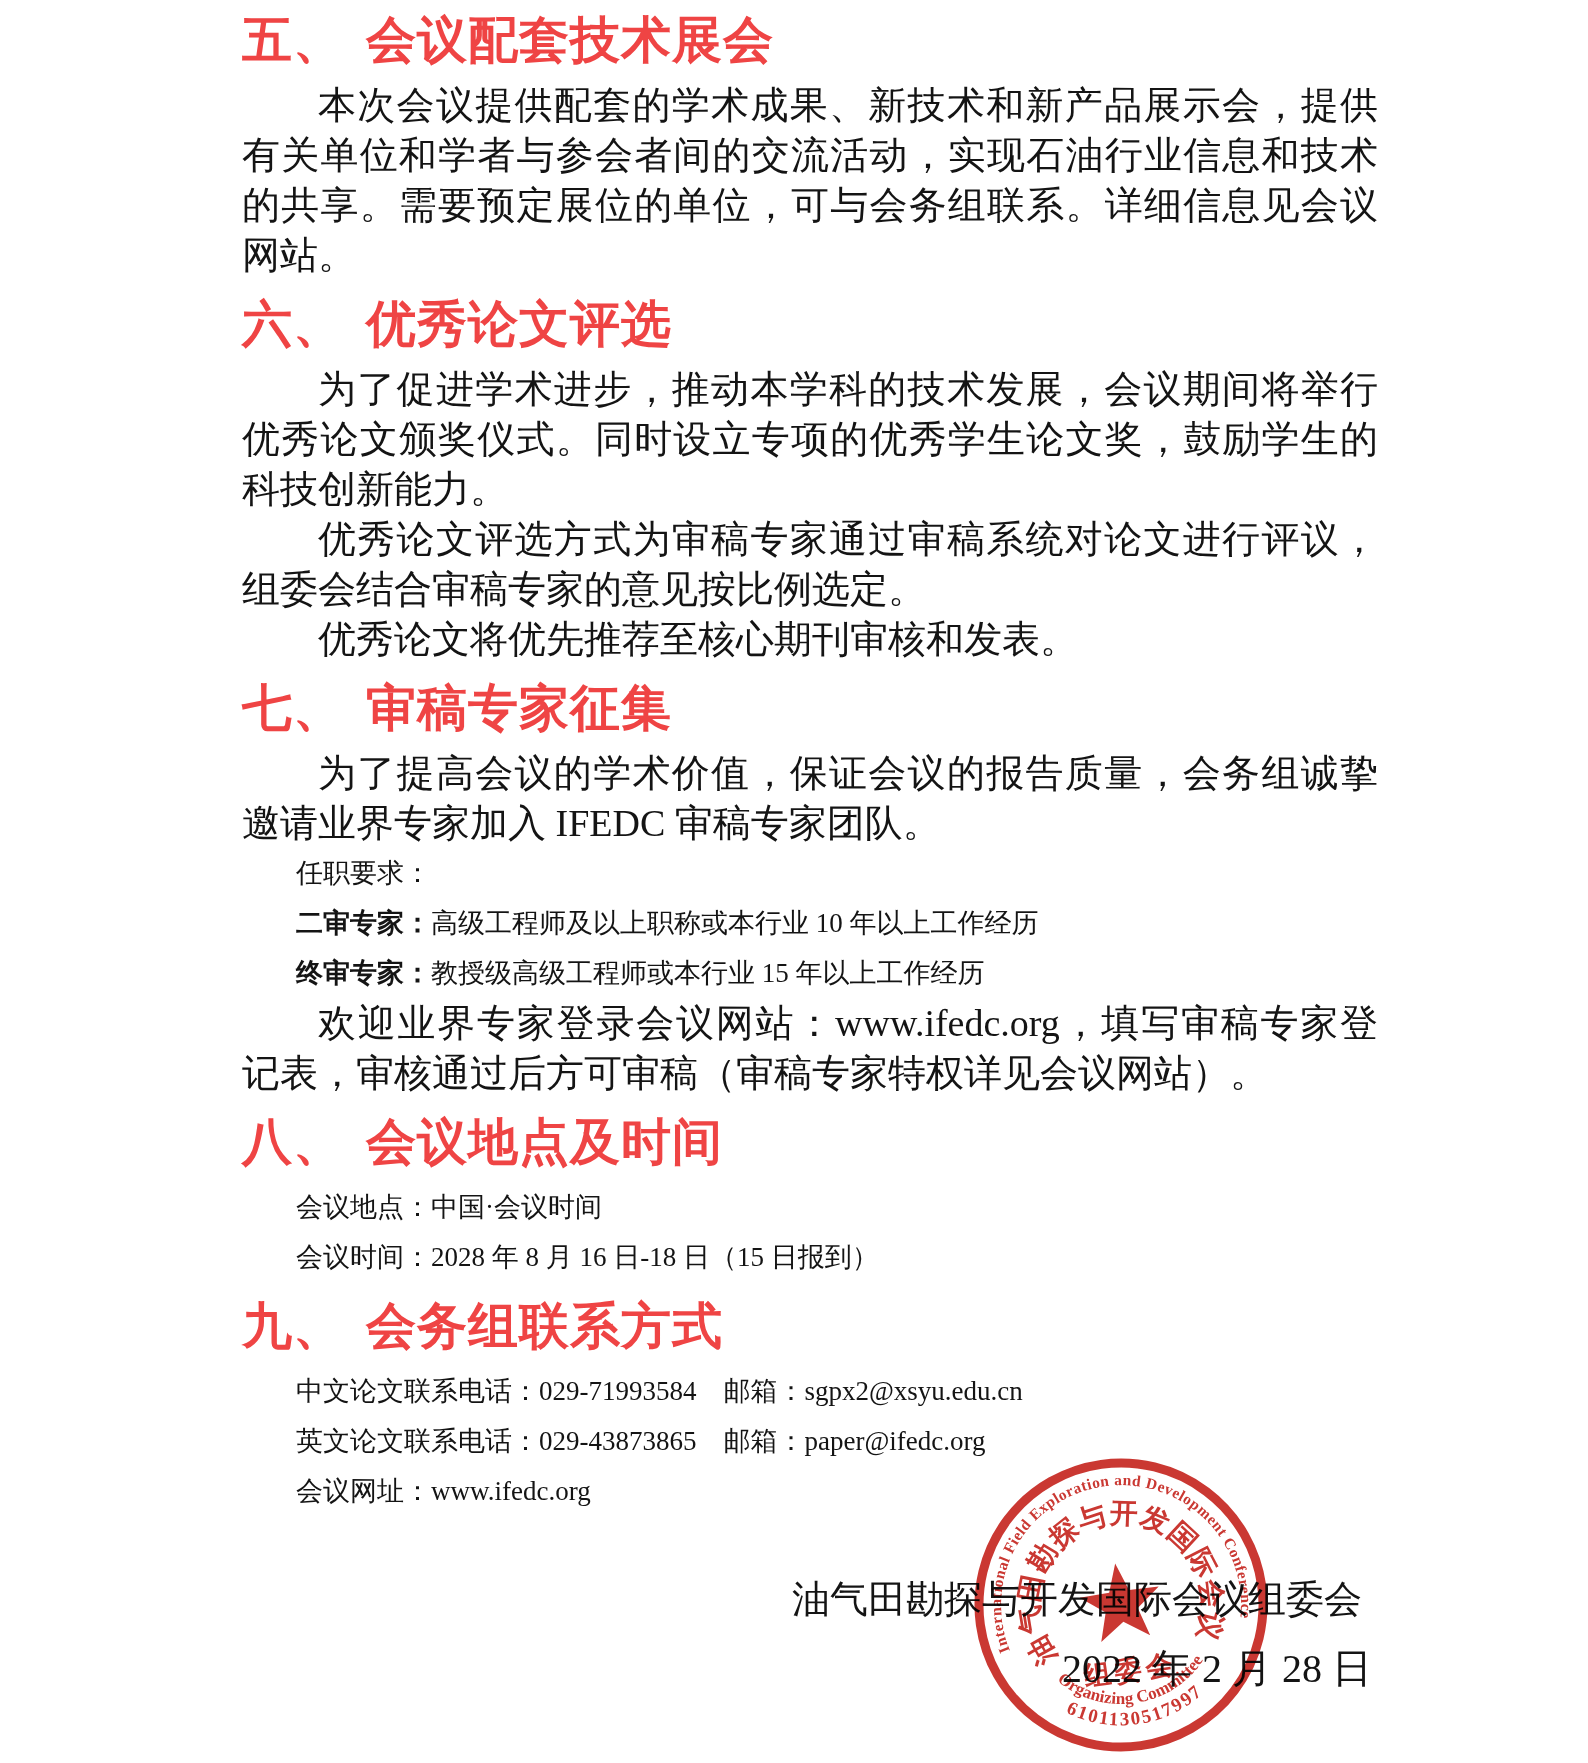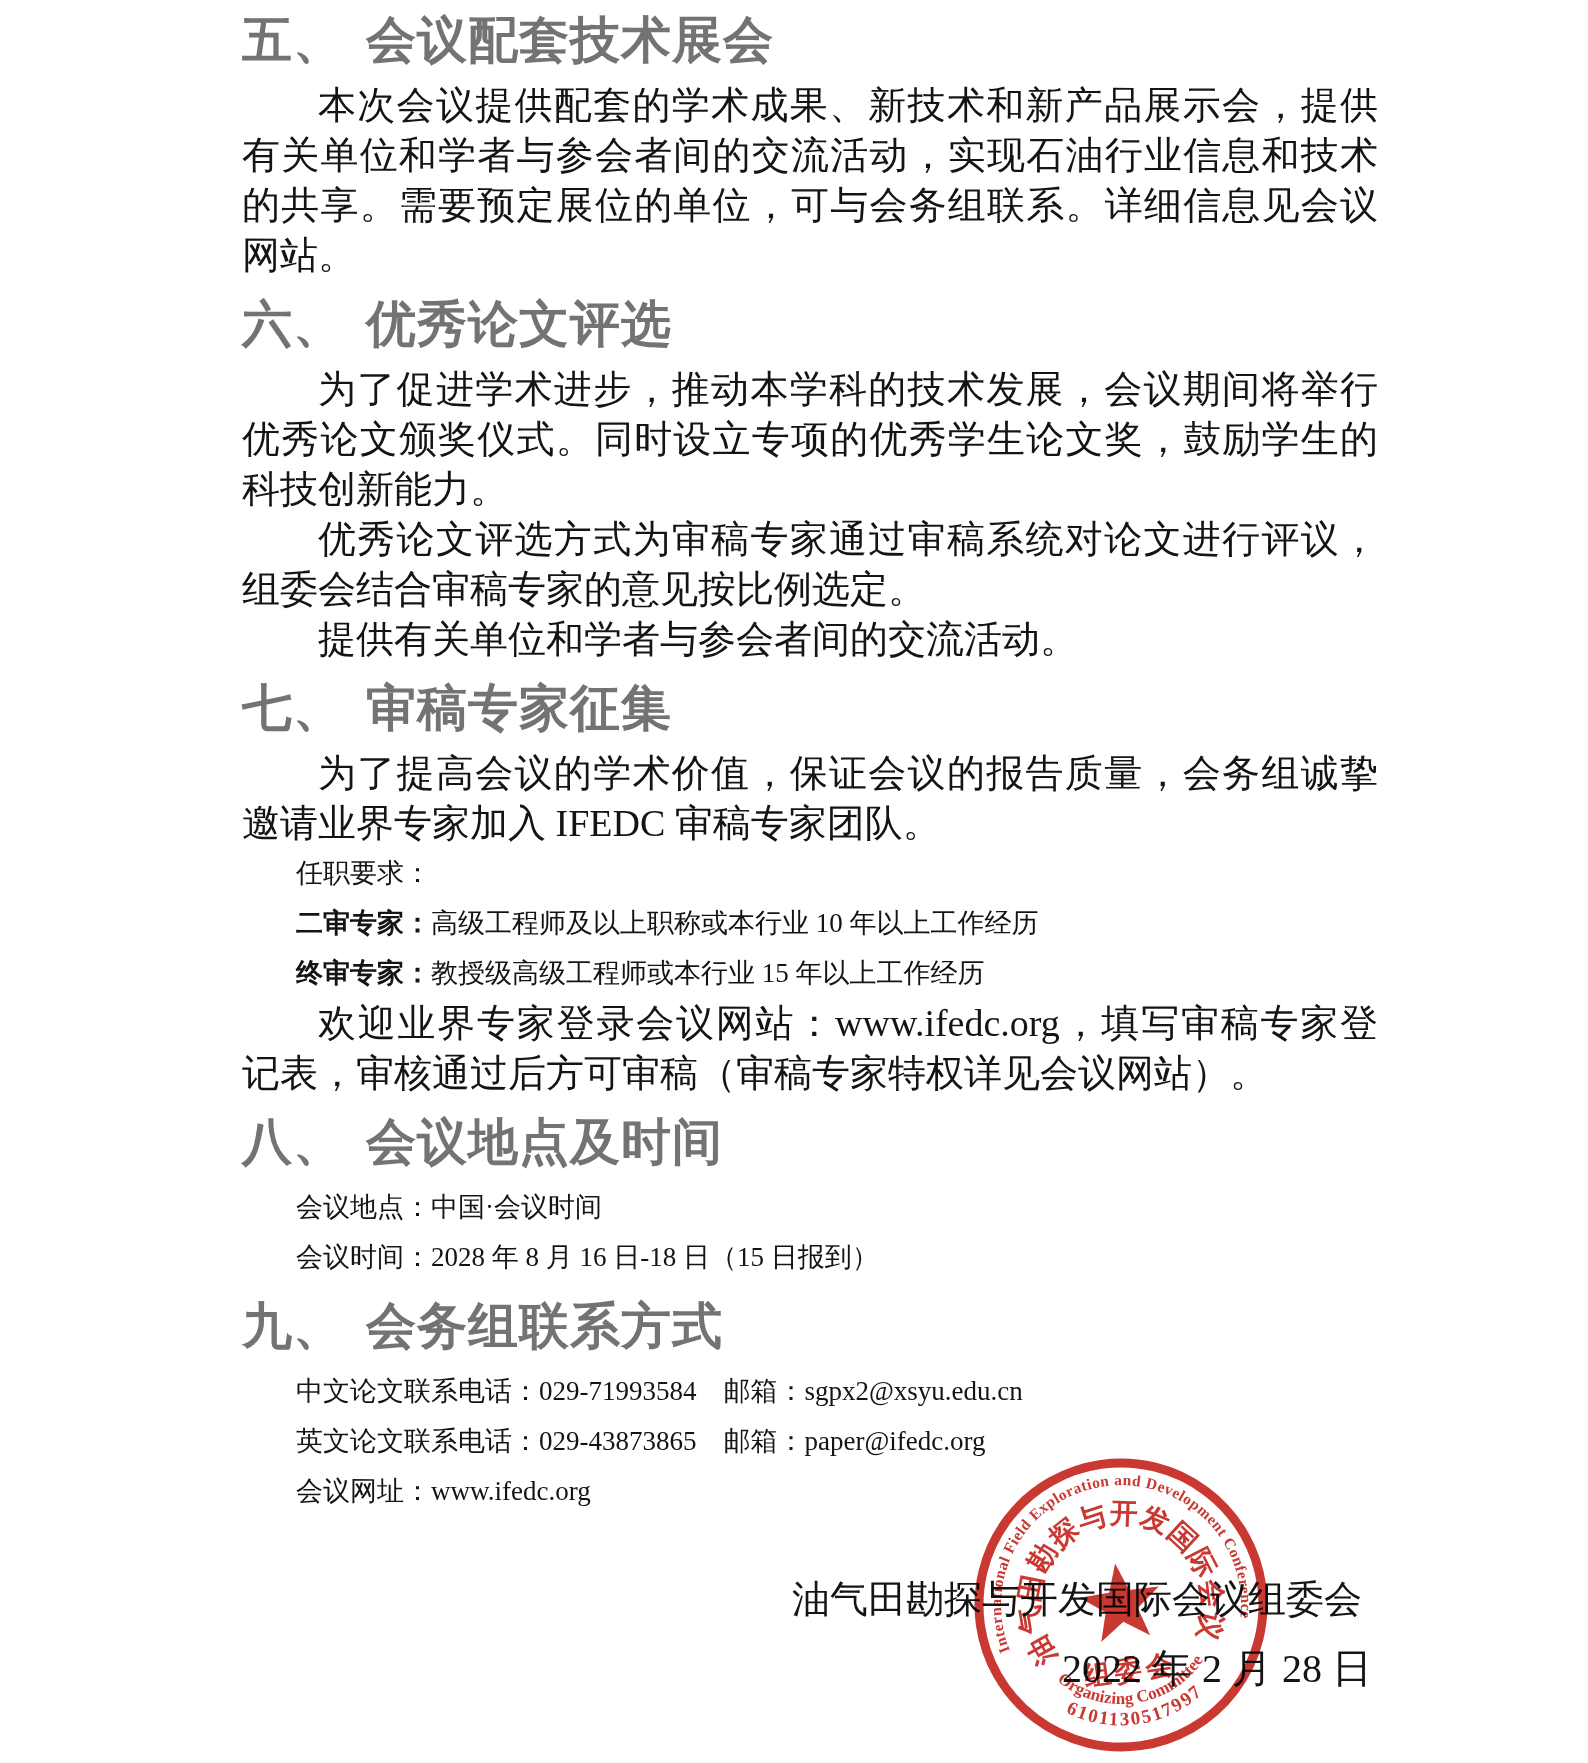--- a/index.html
+++ b/index.html
@@ -22,7 +22,7 @@
     font-size: 50px;
     line-height: 56px;
     letter-spacing: 1px;
-    color: #737373;
+    color: #ef4444;
     margin: 16px 0 12px 0;
   }
   h2.sec-heading.first { margin-top: 0; }

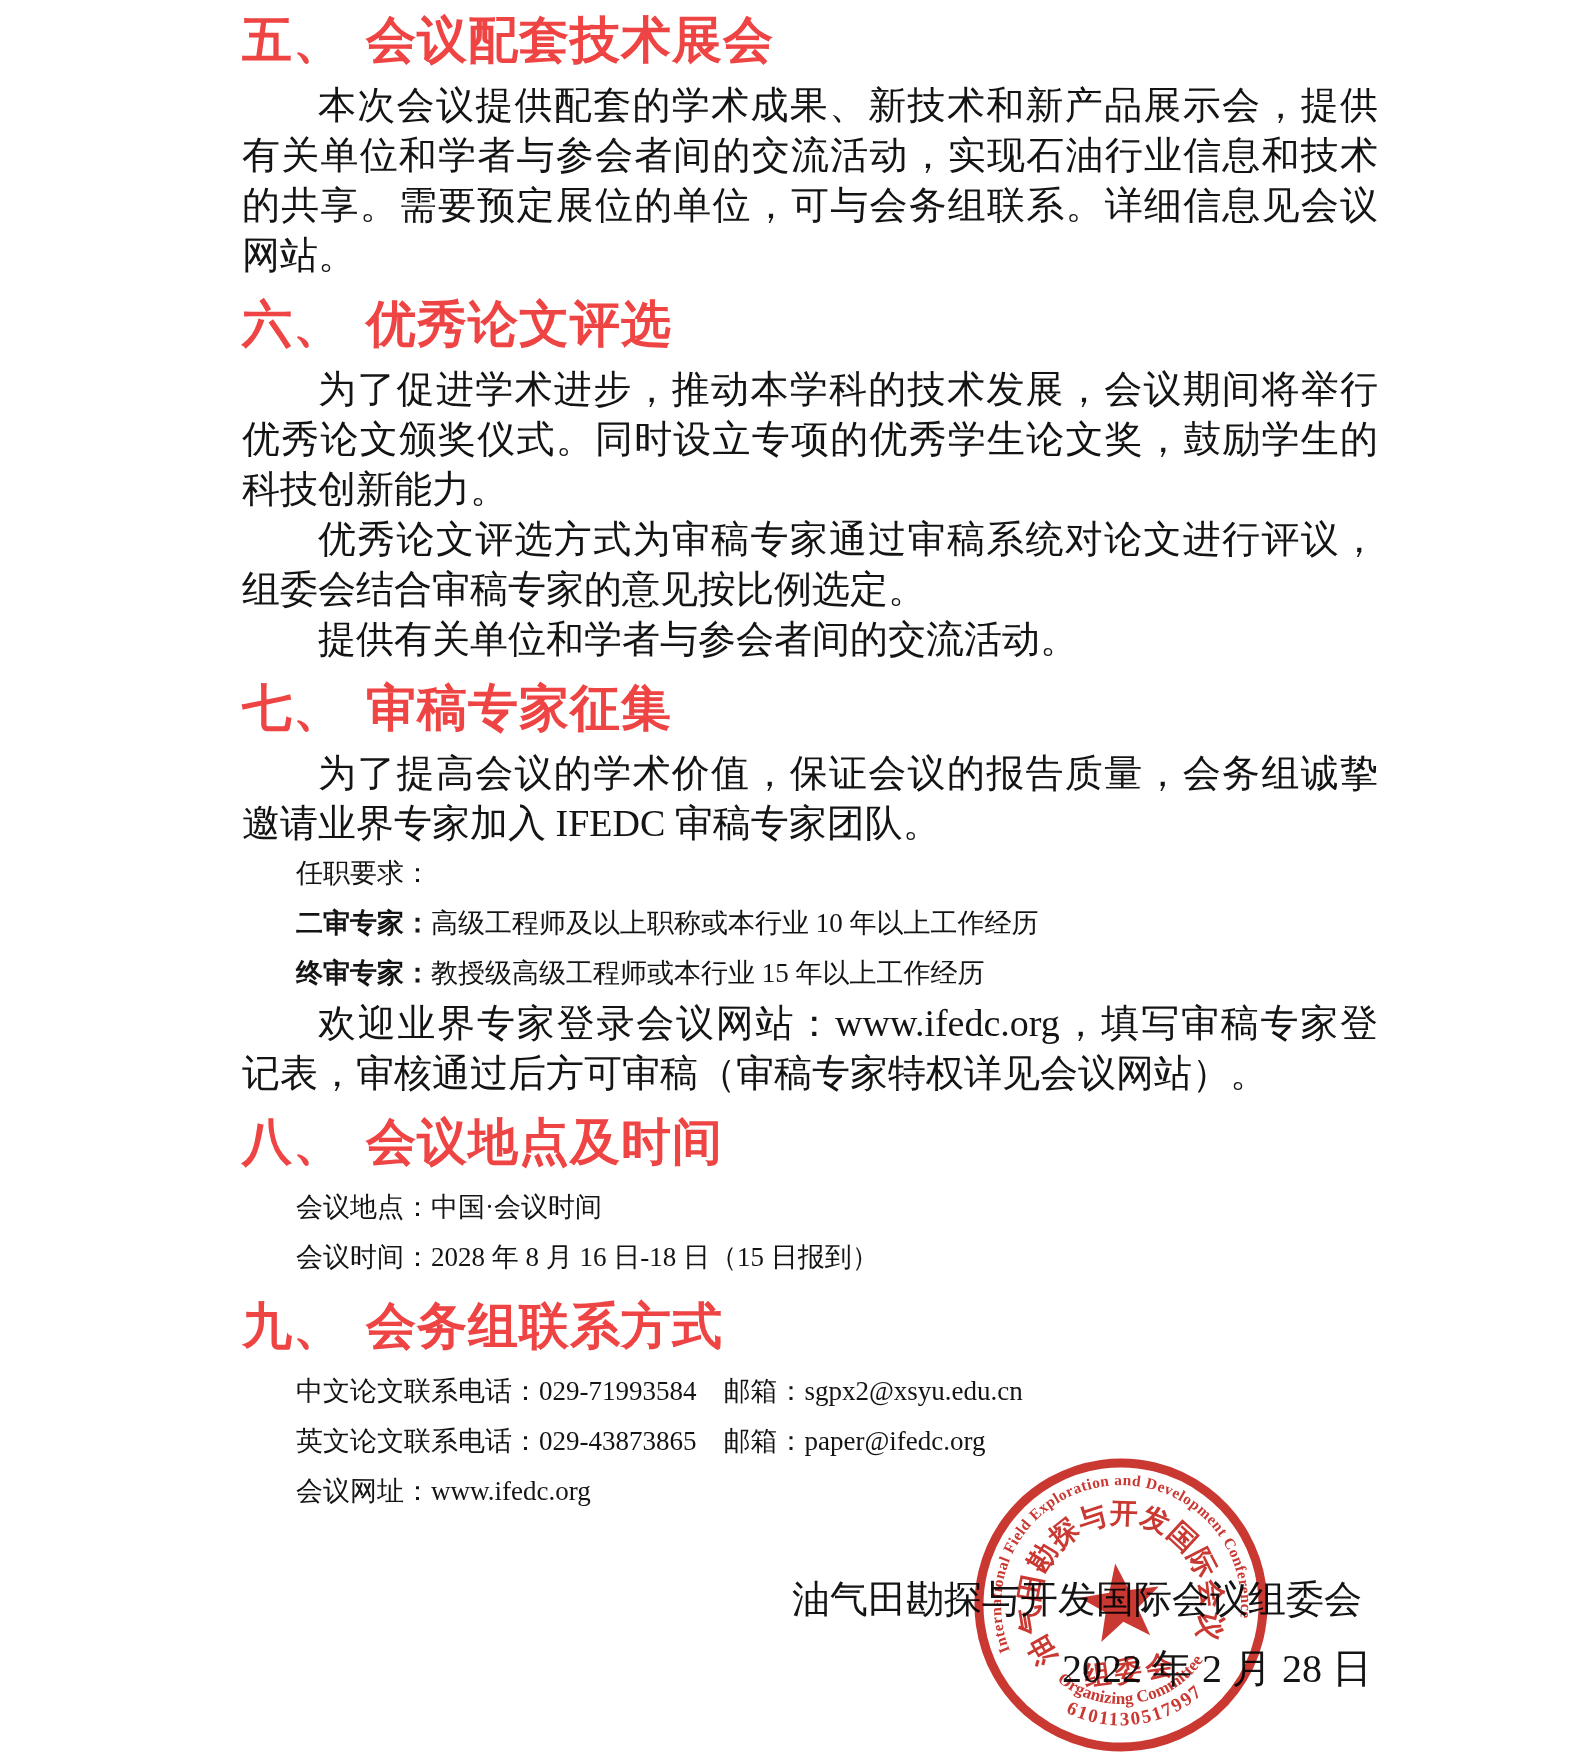--- a/index.html
+++ b/index.html
@@ -92,7 +92,7 @@
       </h2>
       <p class="body-par">为了促进学术进步，推动本学科的技术发展，会议期间将举行优秀论文颁奖仪式。同时设立专项的优秀学生论文奖，鼓励学生的科技创新能力。</p>
       <p class="body-par">优秀论文评选方式为审稿专家通过审稿系统对论文进行评议，组委会结合审稿专家的意见按比例选定。</p>
-      <p class="body-par">提供有关单位和学者与参会者间的交流活动。</p>
+      <p class="body-par">优秀论文将优先推荐至核心期刊审核和发表。</p>
     </section>
 
     <section>

